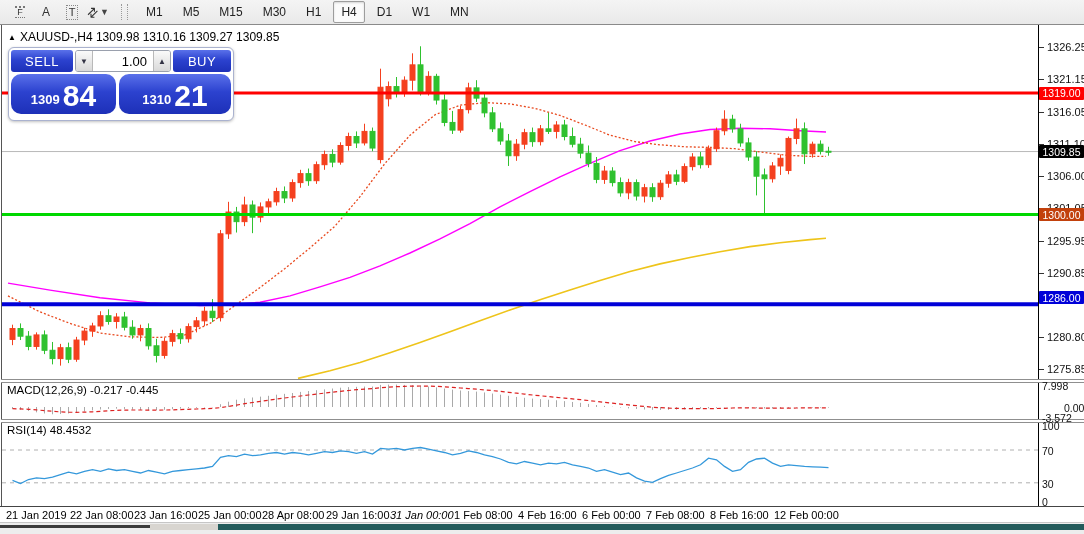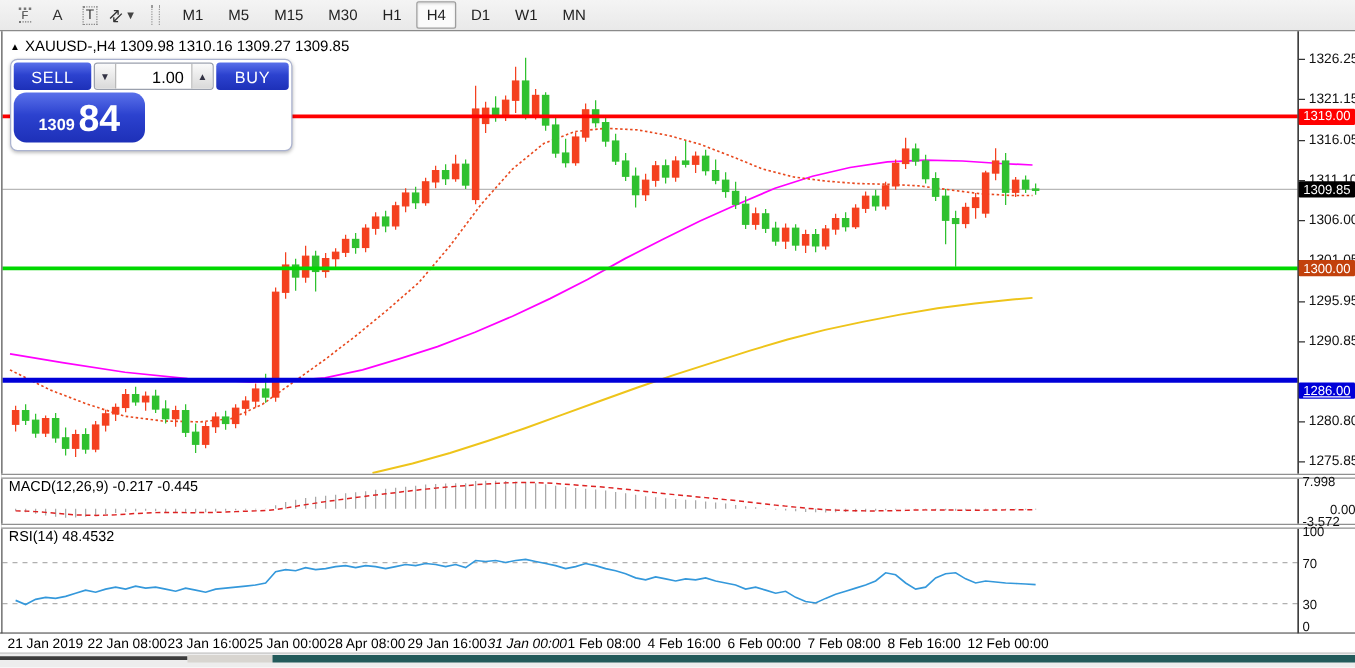--- a/index.html
+++ b/index.html
@@ -459,6 +459,10 @@
           <span class="small">1309</span>
           <span class="big">84</span>
         </div>
+        <div class="blue price-box">
+          <span class="small">1310</span>
+          <span class="big">21</span>
+        </div>
       </div>
     </div>
 

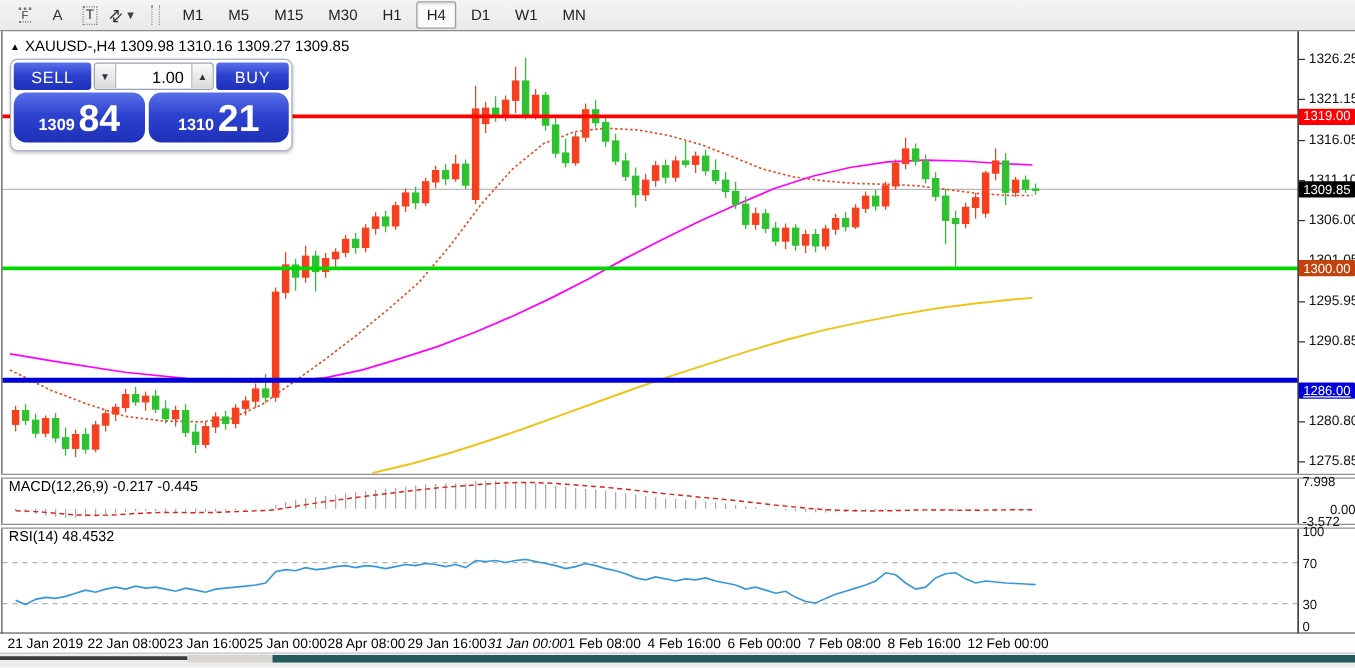--- a/index.html
+++ b/index.html
@@ -505,7 +505,7 @@
         <div class="price-badge" style="top: 61.5px; background: rgb(255, 0, 0);">1319.00</div>
         <div class="price-badge" style="top: 120.06px; background: rgb(0, 0, 0);">1309.85</div>
         <div class="price-badge" style="top: 183.1px; background: #c2410c;">1300.00</div>
-        <div class="price-badge" style="top: 281px; background: rgb(0, 0, 216); text-decoration: underline;">1286.00</div>
+        <div class="price-badge" style="top: 266px; background: rgb(0, 0, 216);">1286.00</div>
       </div>
     <div id="time-axis">
         <div class="date-label" style="left: 6px;">21 Jan 2019</div>

